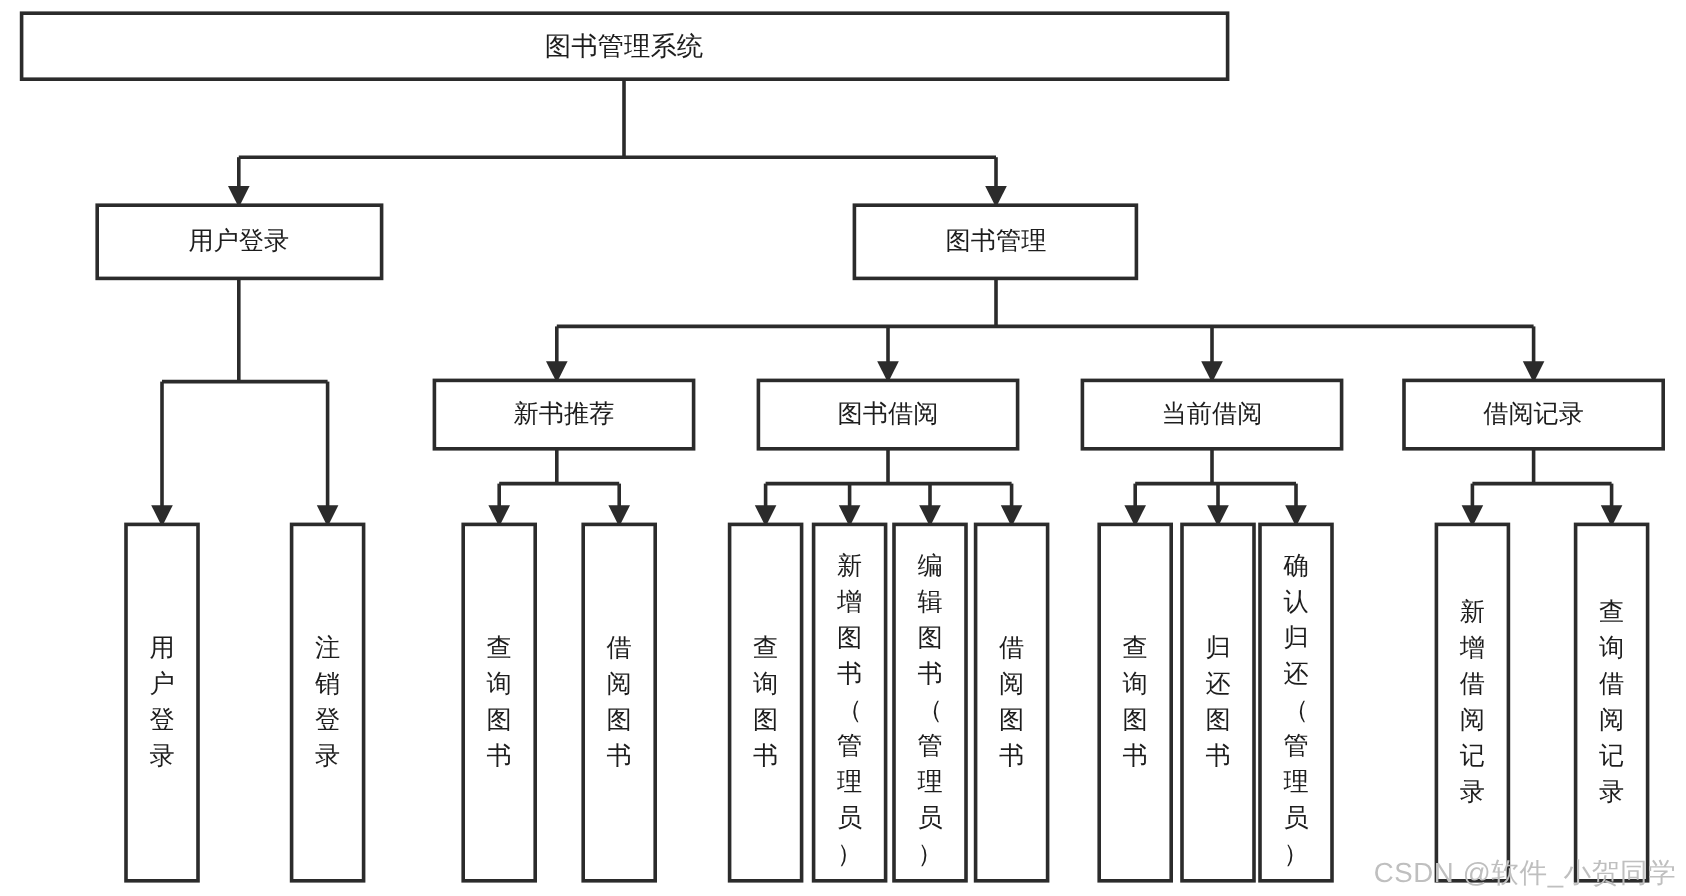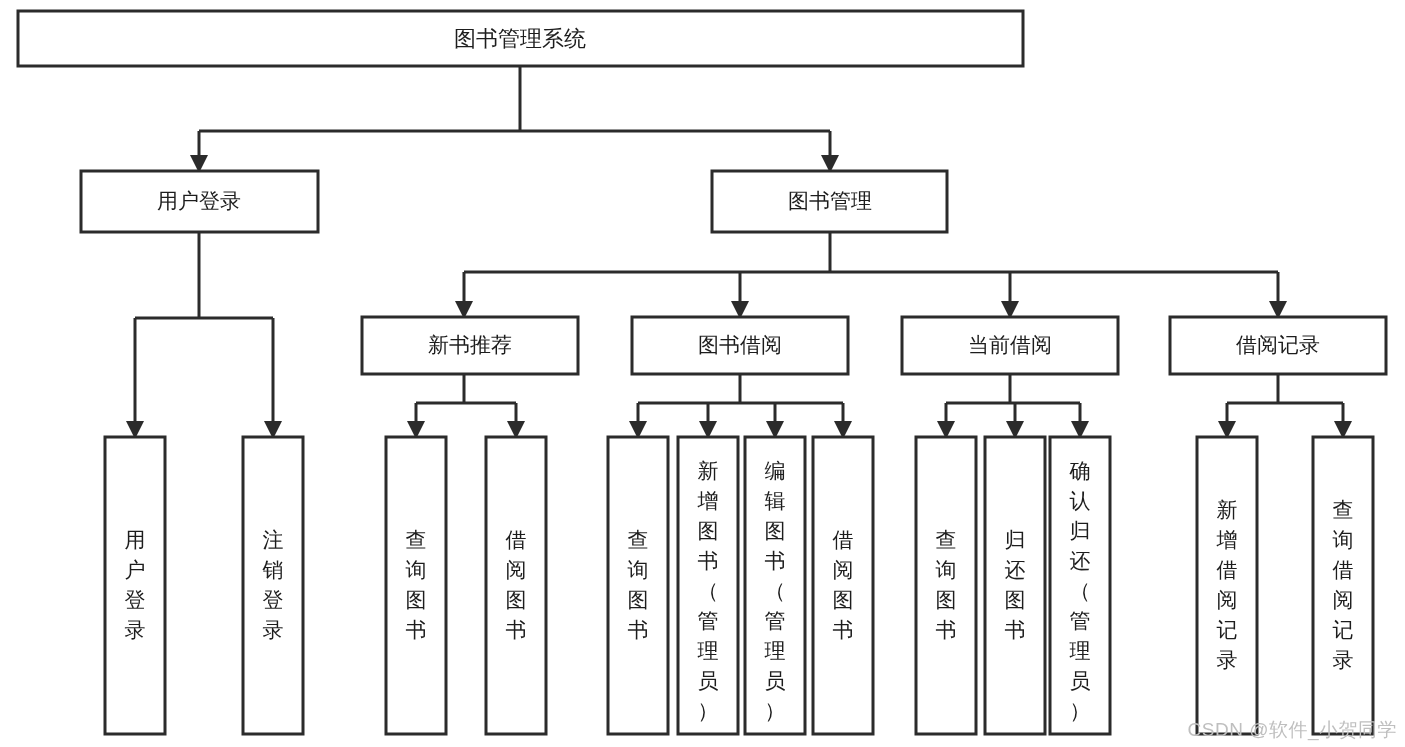--- a/index.html
+++ b/index.html
@@ -65,7 +65,7 @@
     right: 8px;
     bottom: 4px;
     font-family: "Liberation Sans", "DejaVu Sans", sans-serif;
-    font-size: 19px;
+    font-size: 23px;
     color: #bfbfbf;
     white-space: nowrap;
     letter-spacing: 0.5px;

